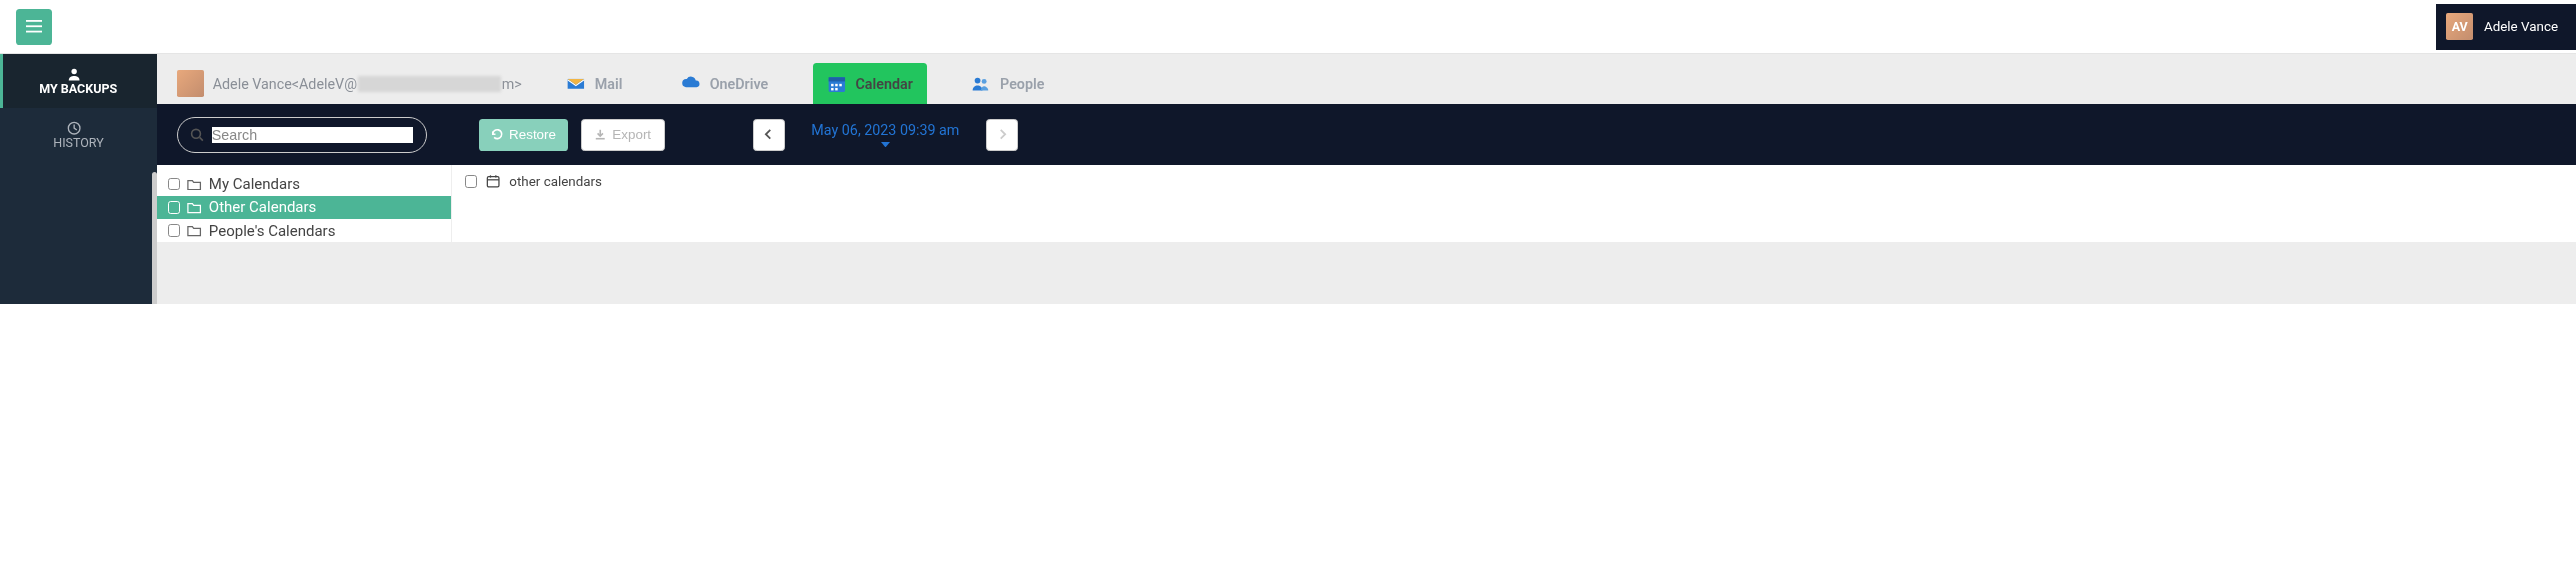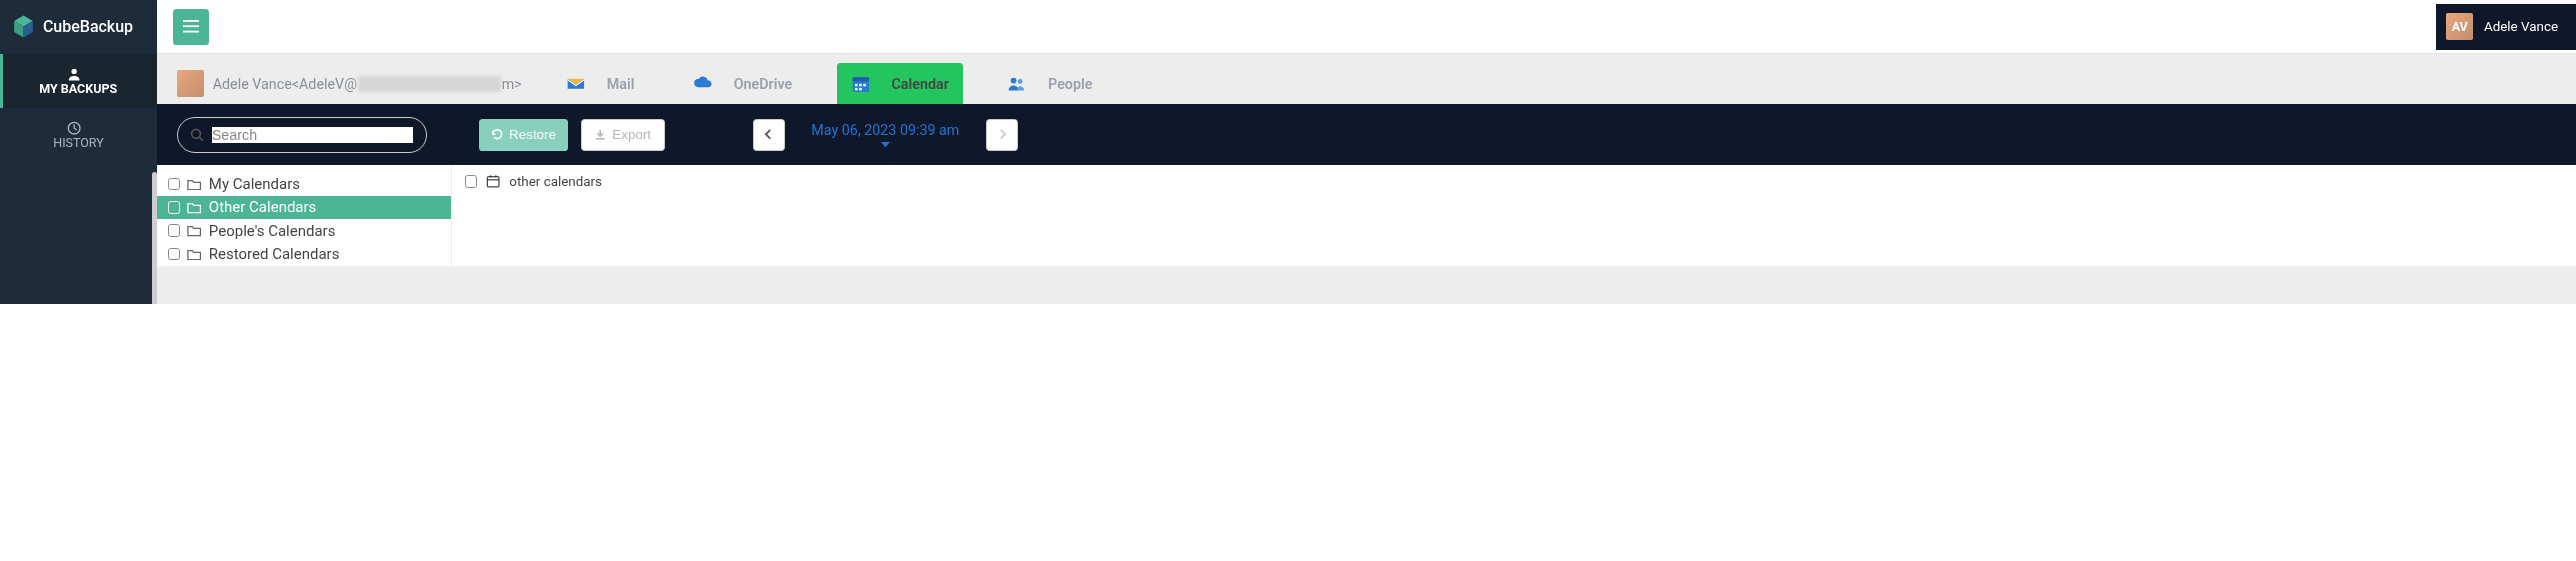--- a/index.html
+++ b/index.html
@@ -66,14 +66,6 @@
 <body>
 
 <div class="topbar">
-  <div class="logo-area">
-    <svg class="logo-icon" viewBox="0 0 32 32">
-      <path d="M16 2 L28 9 L16 16 L4 9 Z" fill="#4cb596"></path>
-      <path d="M4 9 L16 16 L16 30 L4 23 Z" fill="#3a9e81"></path>
-      <path d="M28 9 L16 16 L16 30 L28 23 Z" fill="#2a5f8f"></path>
-    </svg>
-    <span class="logo-text">CubeBackup</span>
-  </div>
   <div class="hamburger">
     <svg width="16" height="12.5" viewBox="0 0 18 14">
       <rect width="18" height="2" fill="#fff"></rect>

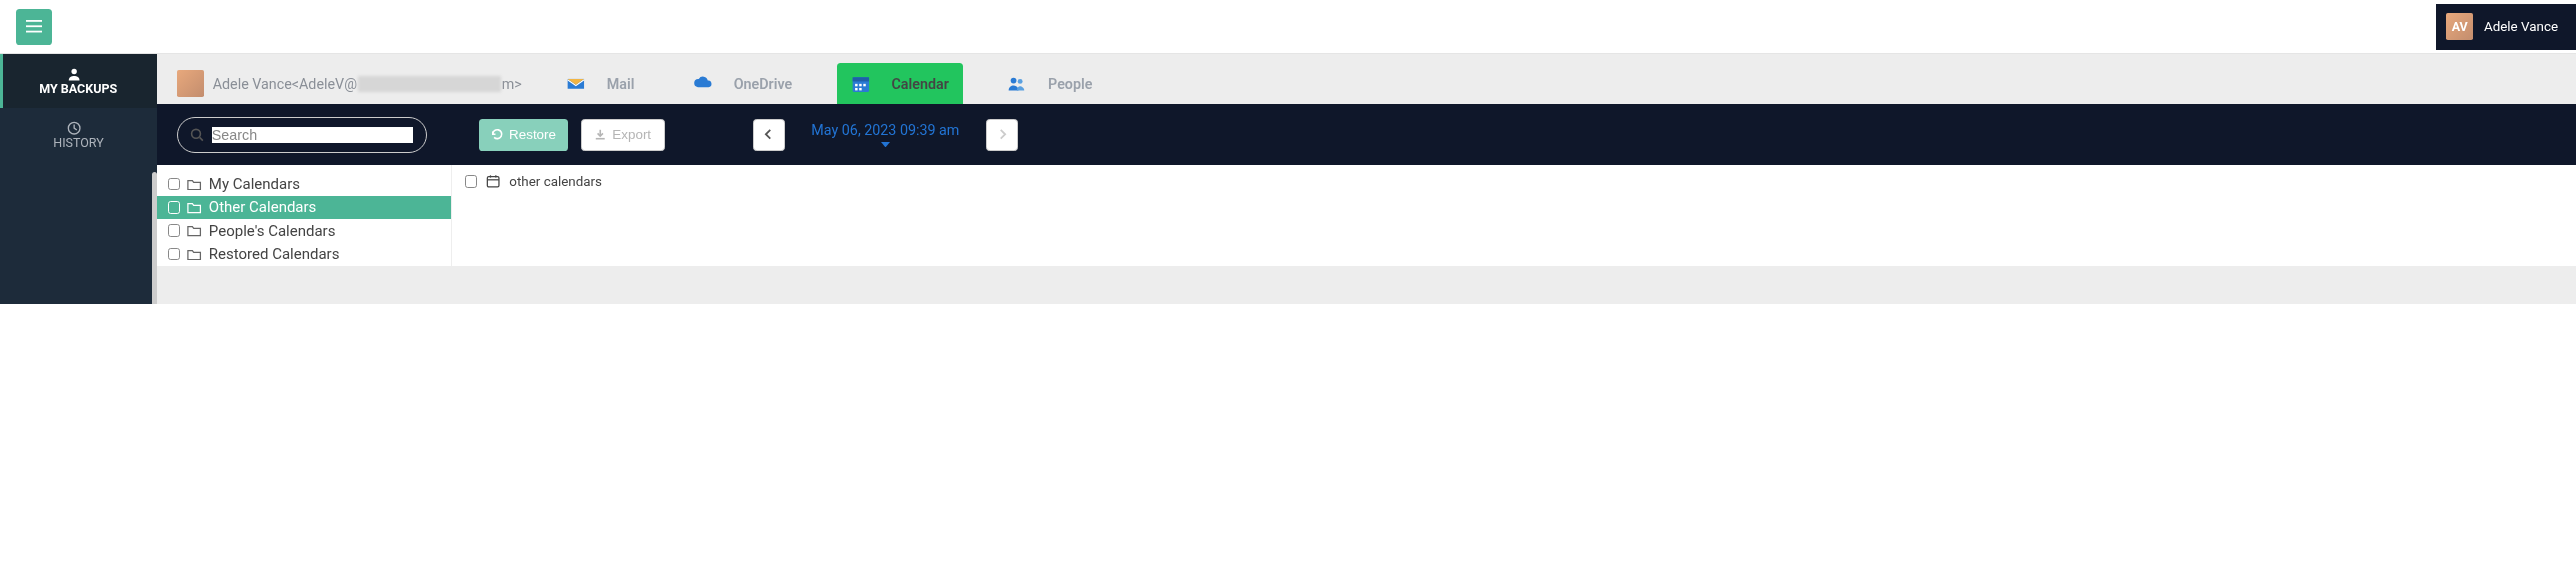--- a/index.html
+++ b/index.html
@@ -26,7 +26,7 @@
     .crumb-user { display: flex; align-items: center; color: #8a8f97; font-size: 14.3px; }
     .crumb-avatar { width: 27px; height: 27px; border-radius: 1.8px; margin-right: 9px; background: linear-gradient(135deg, #e8a87c, #c38d6e); }
     .email-blur { display: inline-block; background: #d6d6d6; filter: blur(1.8px); color: transparent; width: 143px; margin: 0 0.9px; }
-    .tab { display: flex; align-items: center; gap: 21px; padding: 10.7px 14.3px; color: #9aa1ab; font-size: 14.3px; font-weight: 600; cursor: pointer; }
+    .tab { display: flex; align-items: center; gap: 9px; padding: 10.7px 14.3px; color: #9aa1ab; font-size: 14.3px; font-weight: 600; cursor: pointer; }
     .tab.active { background: #22c55e; color: #444; border-radius: 3.6px 3.6px 0 0; justify-content: space-between; }
     .tab-icon { width: 19.7px; height: 19.7px; }
     

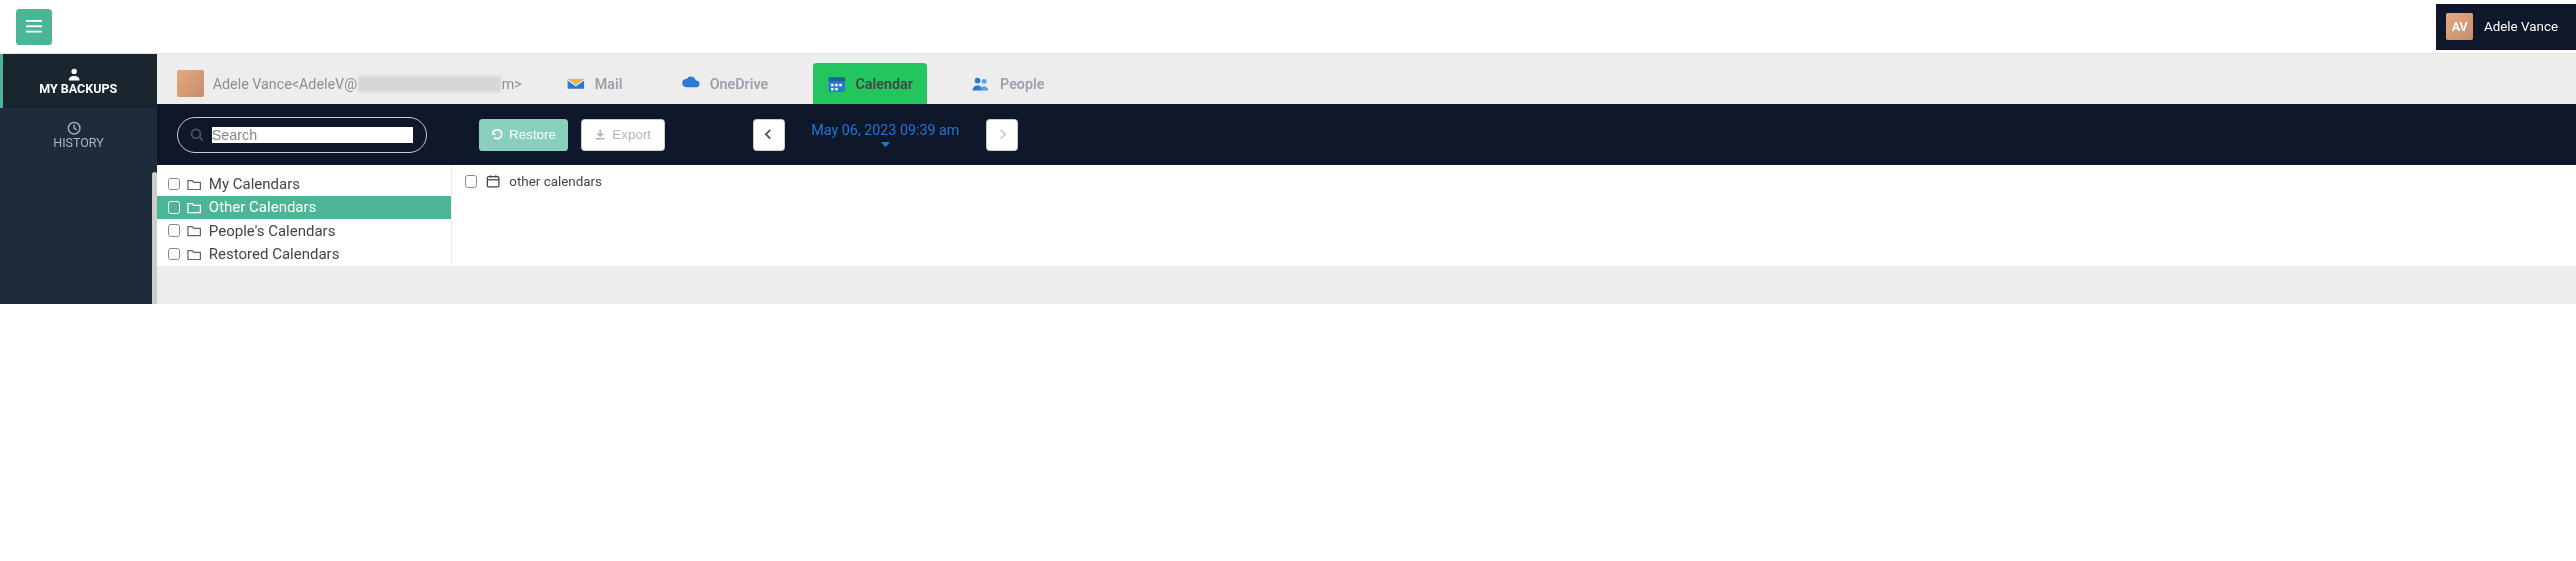--- a/index.html
+++ b/index.html
@@ -211,13 +211,6 @@
             </svg>
           <span>People's Calendars</span>
         </div>
-        <div class="tree-item">
-          <span class="chk"></span>
-          <svg class="folder-icon" viewBox="0 0 16 14" fill="none" stroke="#666" stroke-width="1.4">
-              <path d="M1 3 h5 l1.5 2 H15 v8 H1 Z"></path>
-            </svg>
-          <span>Restored Calendars</span>
-        </div>
       </div>
       <div class="detail">
         <div class="detail-item">

